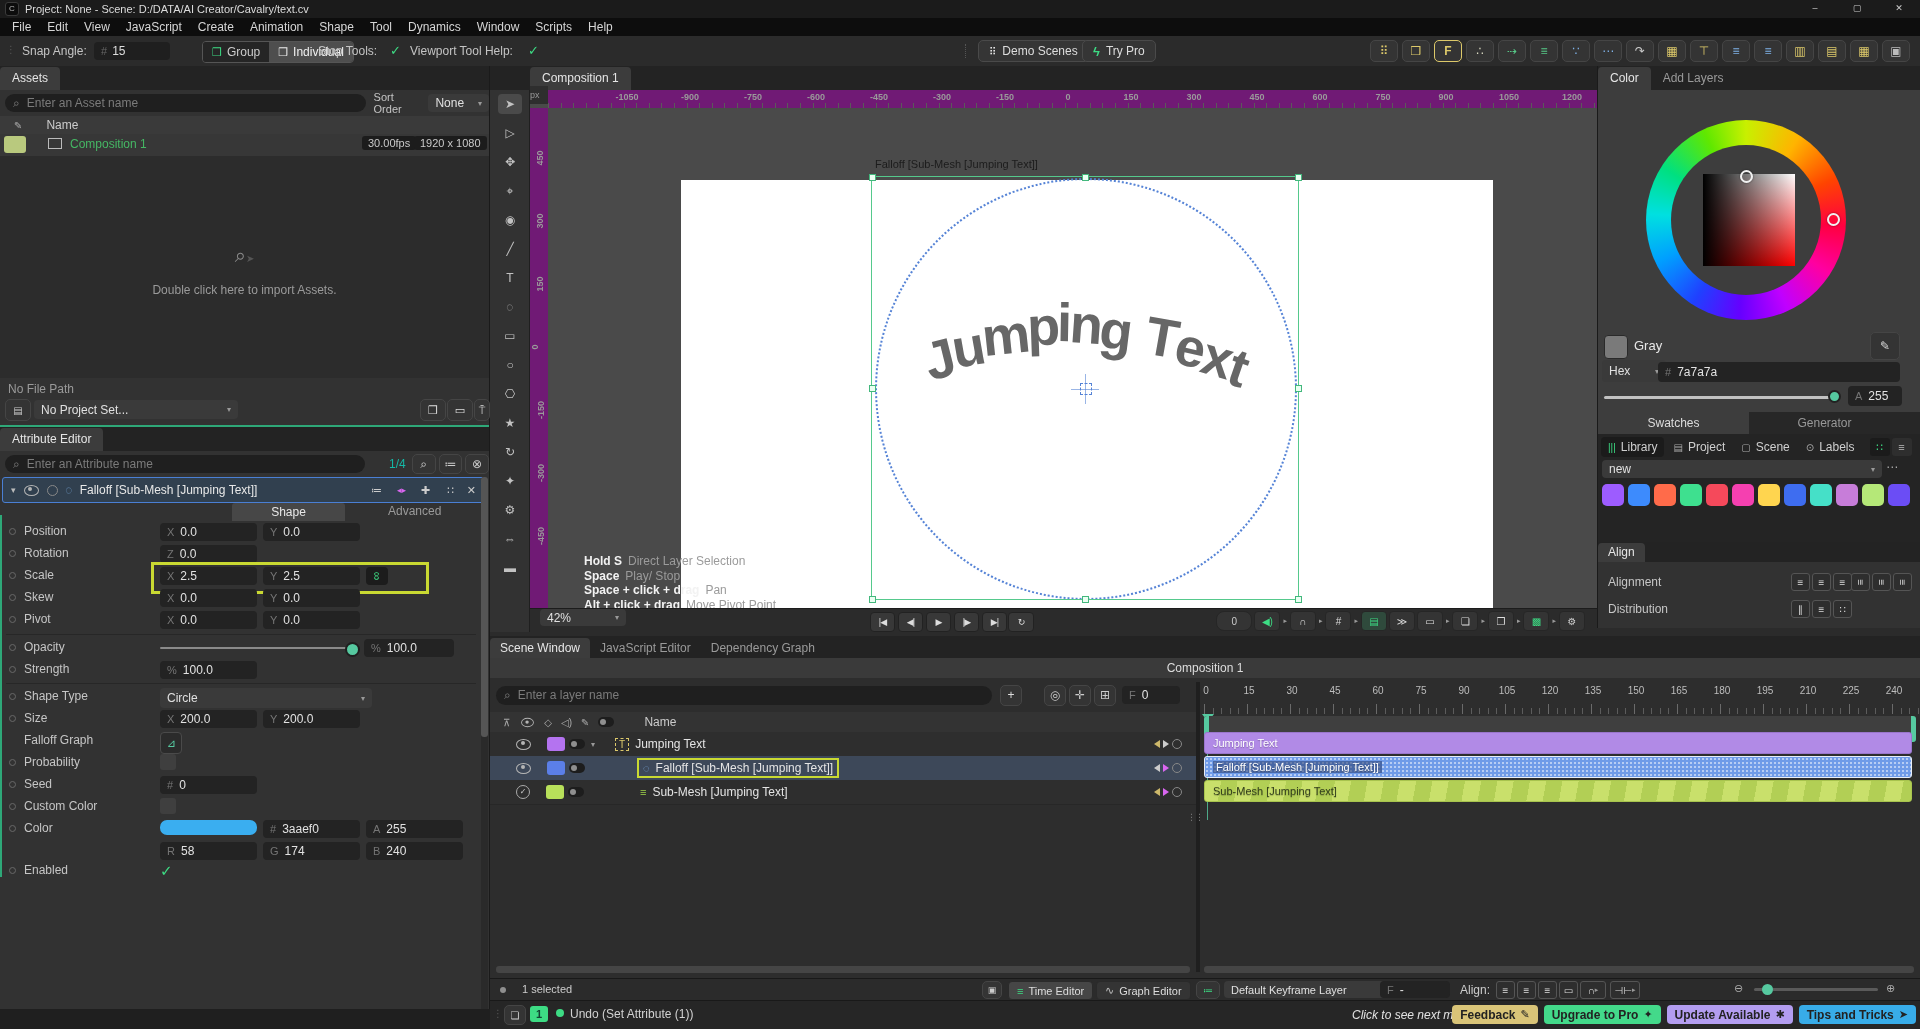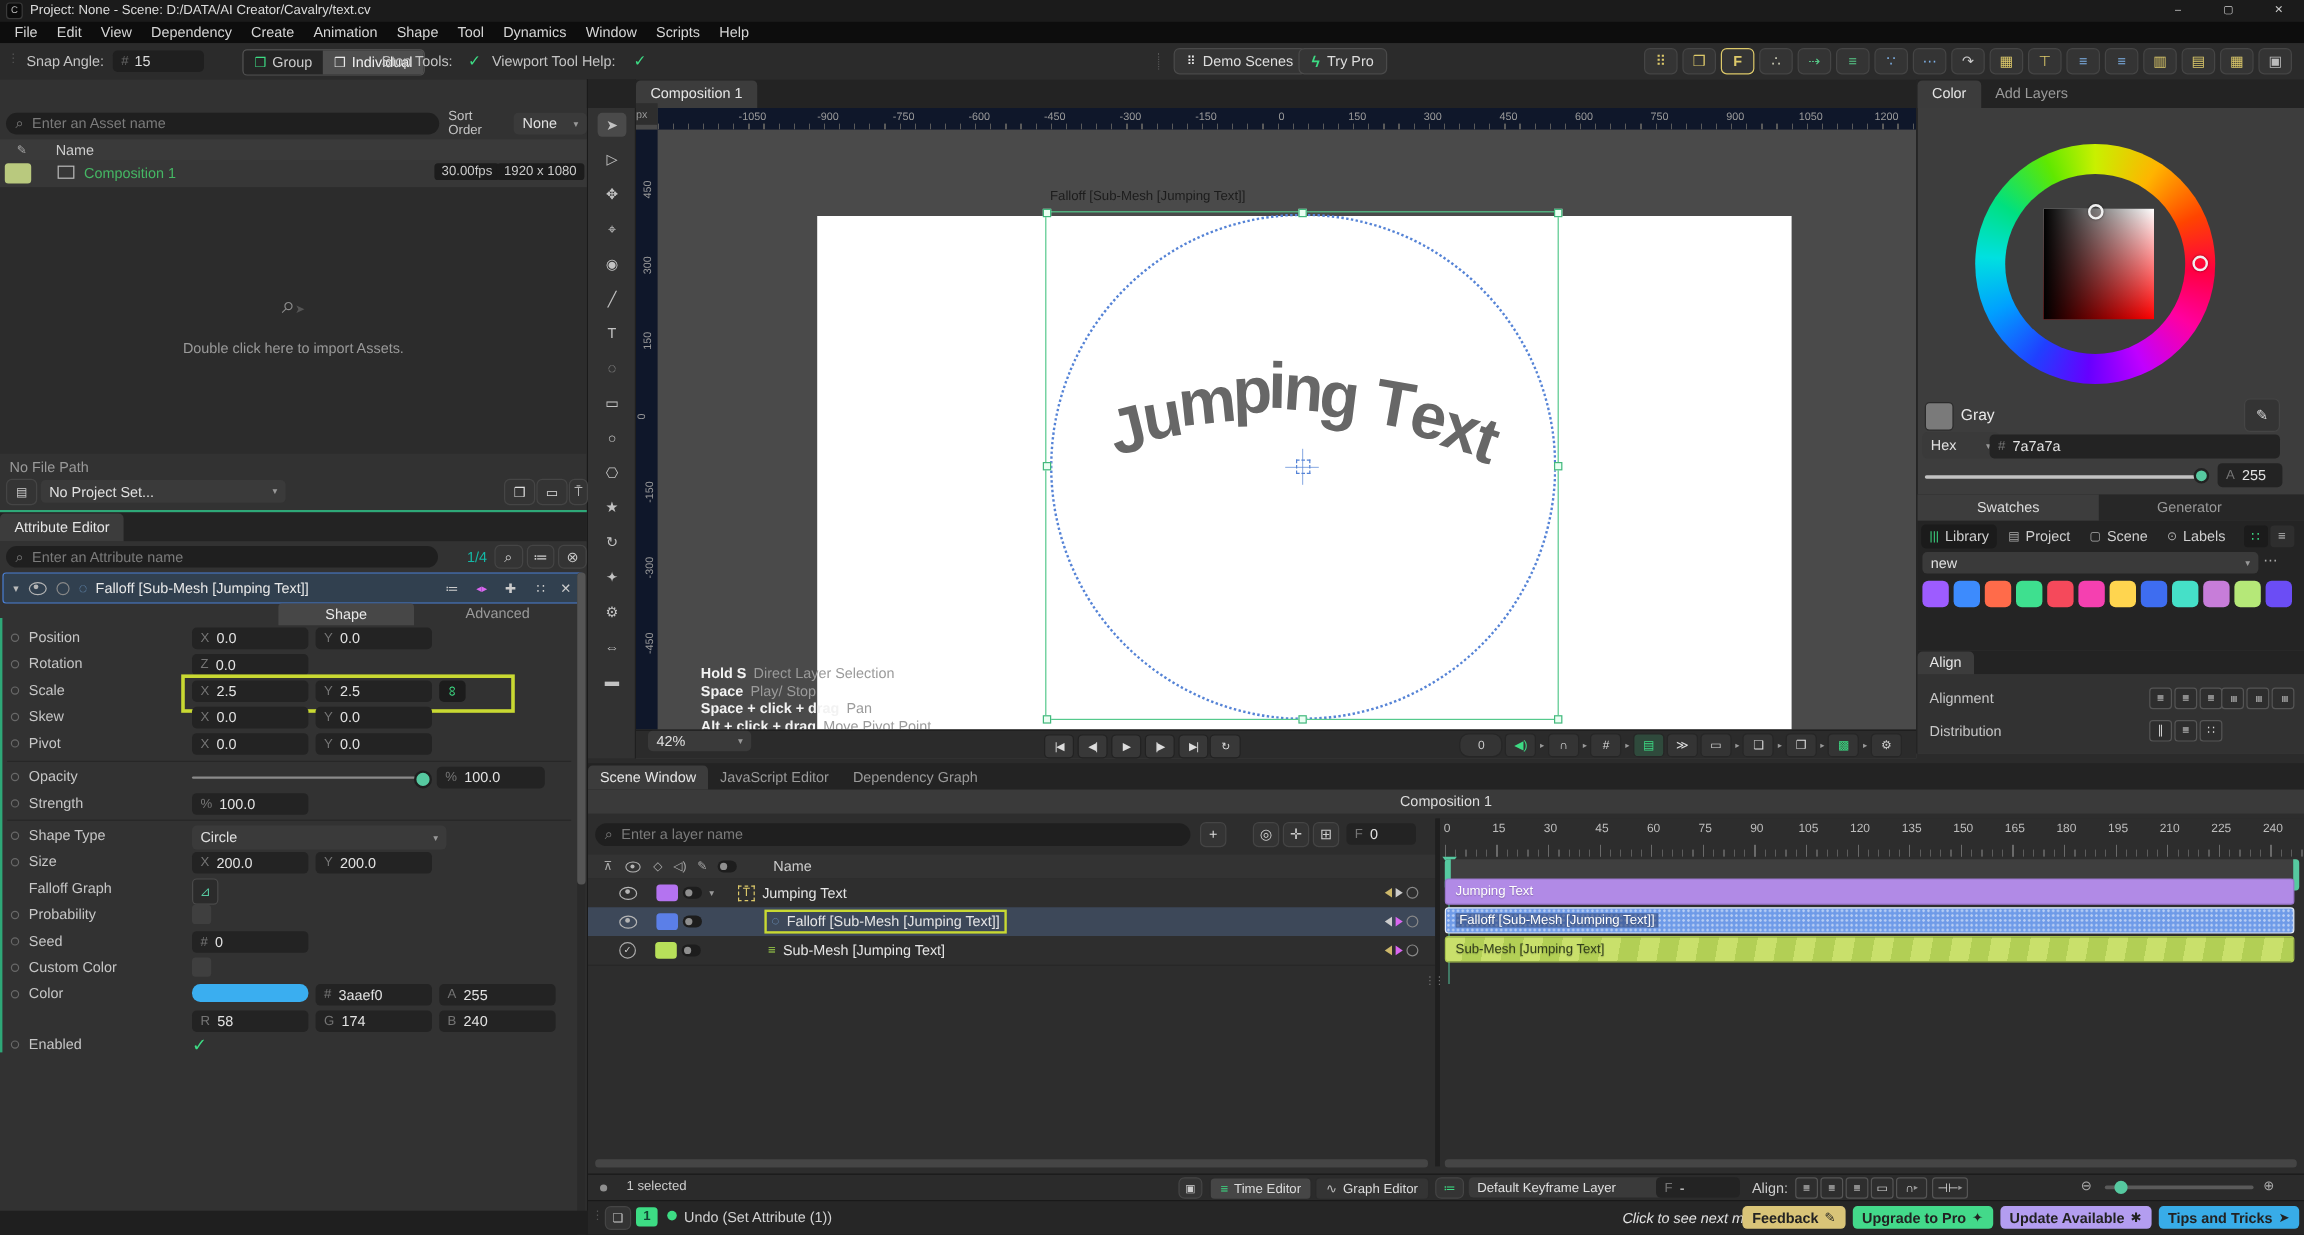--- a/index.html
+++ b/index.html
@@ -127,7 +127,7 @@
       <span class="mitem">File</span>
       <span class="mitem">Edit</span>
       <span class="mitem">View</span>
-      <span class="mitem">Dependency</span>
+      <span class="mitem">JavaScript</span>
       <span class="mitem">Create</span>
       <span class="mitem">Animation</span>
       <span class="mitem">Shape</span>

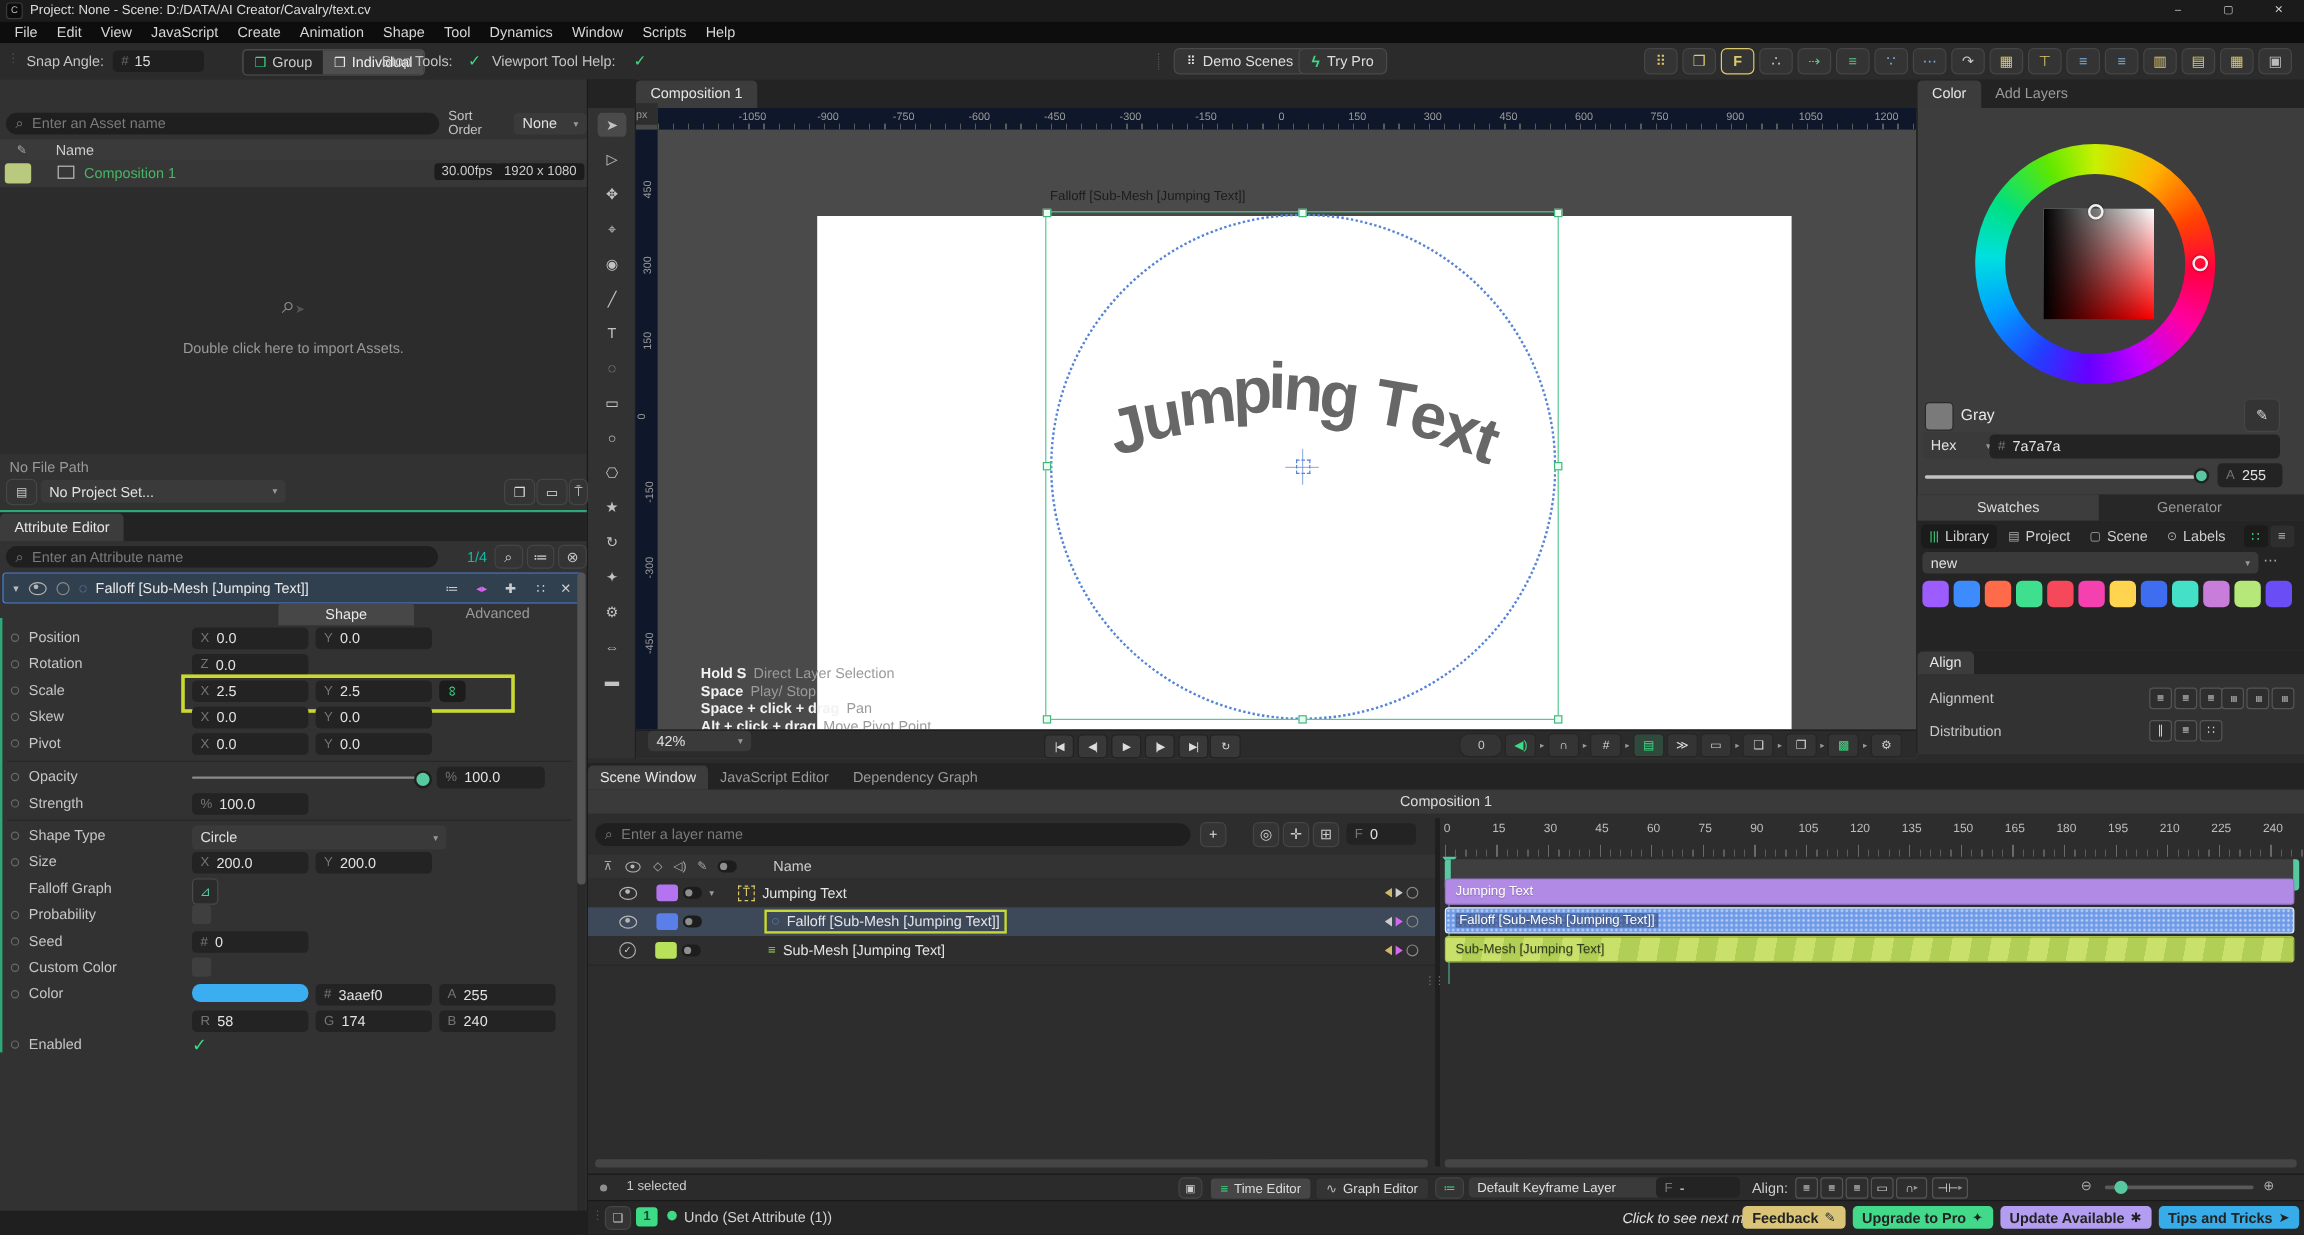--- a/index.html
+++ b/index.html
@@ -191,6 +191,9 @@
 
   <div class="abs leftpanel">
 
+    <div class="tabbar" style="height:24px">
+      <span class="tab on">Assets</span>
+    </div>
     <div class="abs" style="left:0;top:24px;width:489px;height:26px;background:#323232;display:flex;align-items:center">
       <div class="pill" style="margin-left:5px;width:355px;height:18px">
         <span>⌕</span>

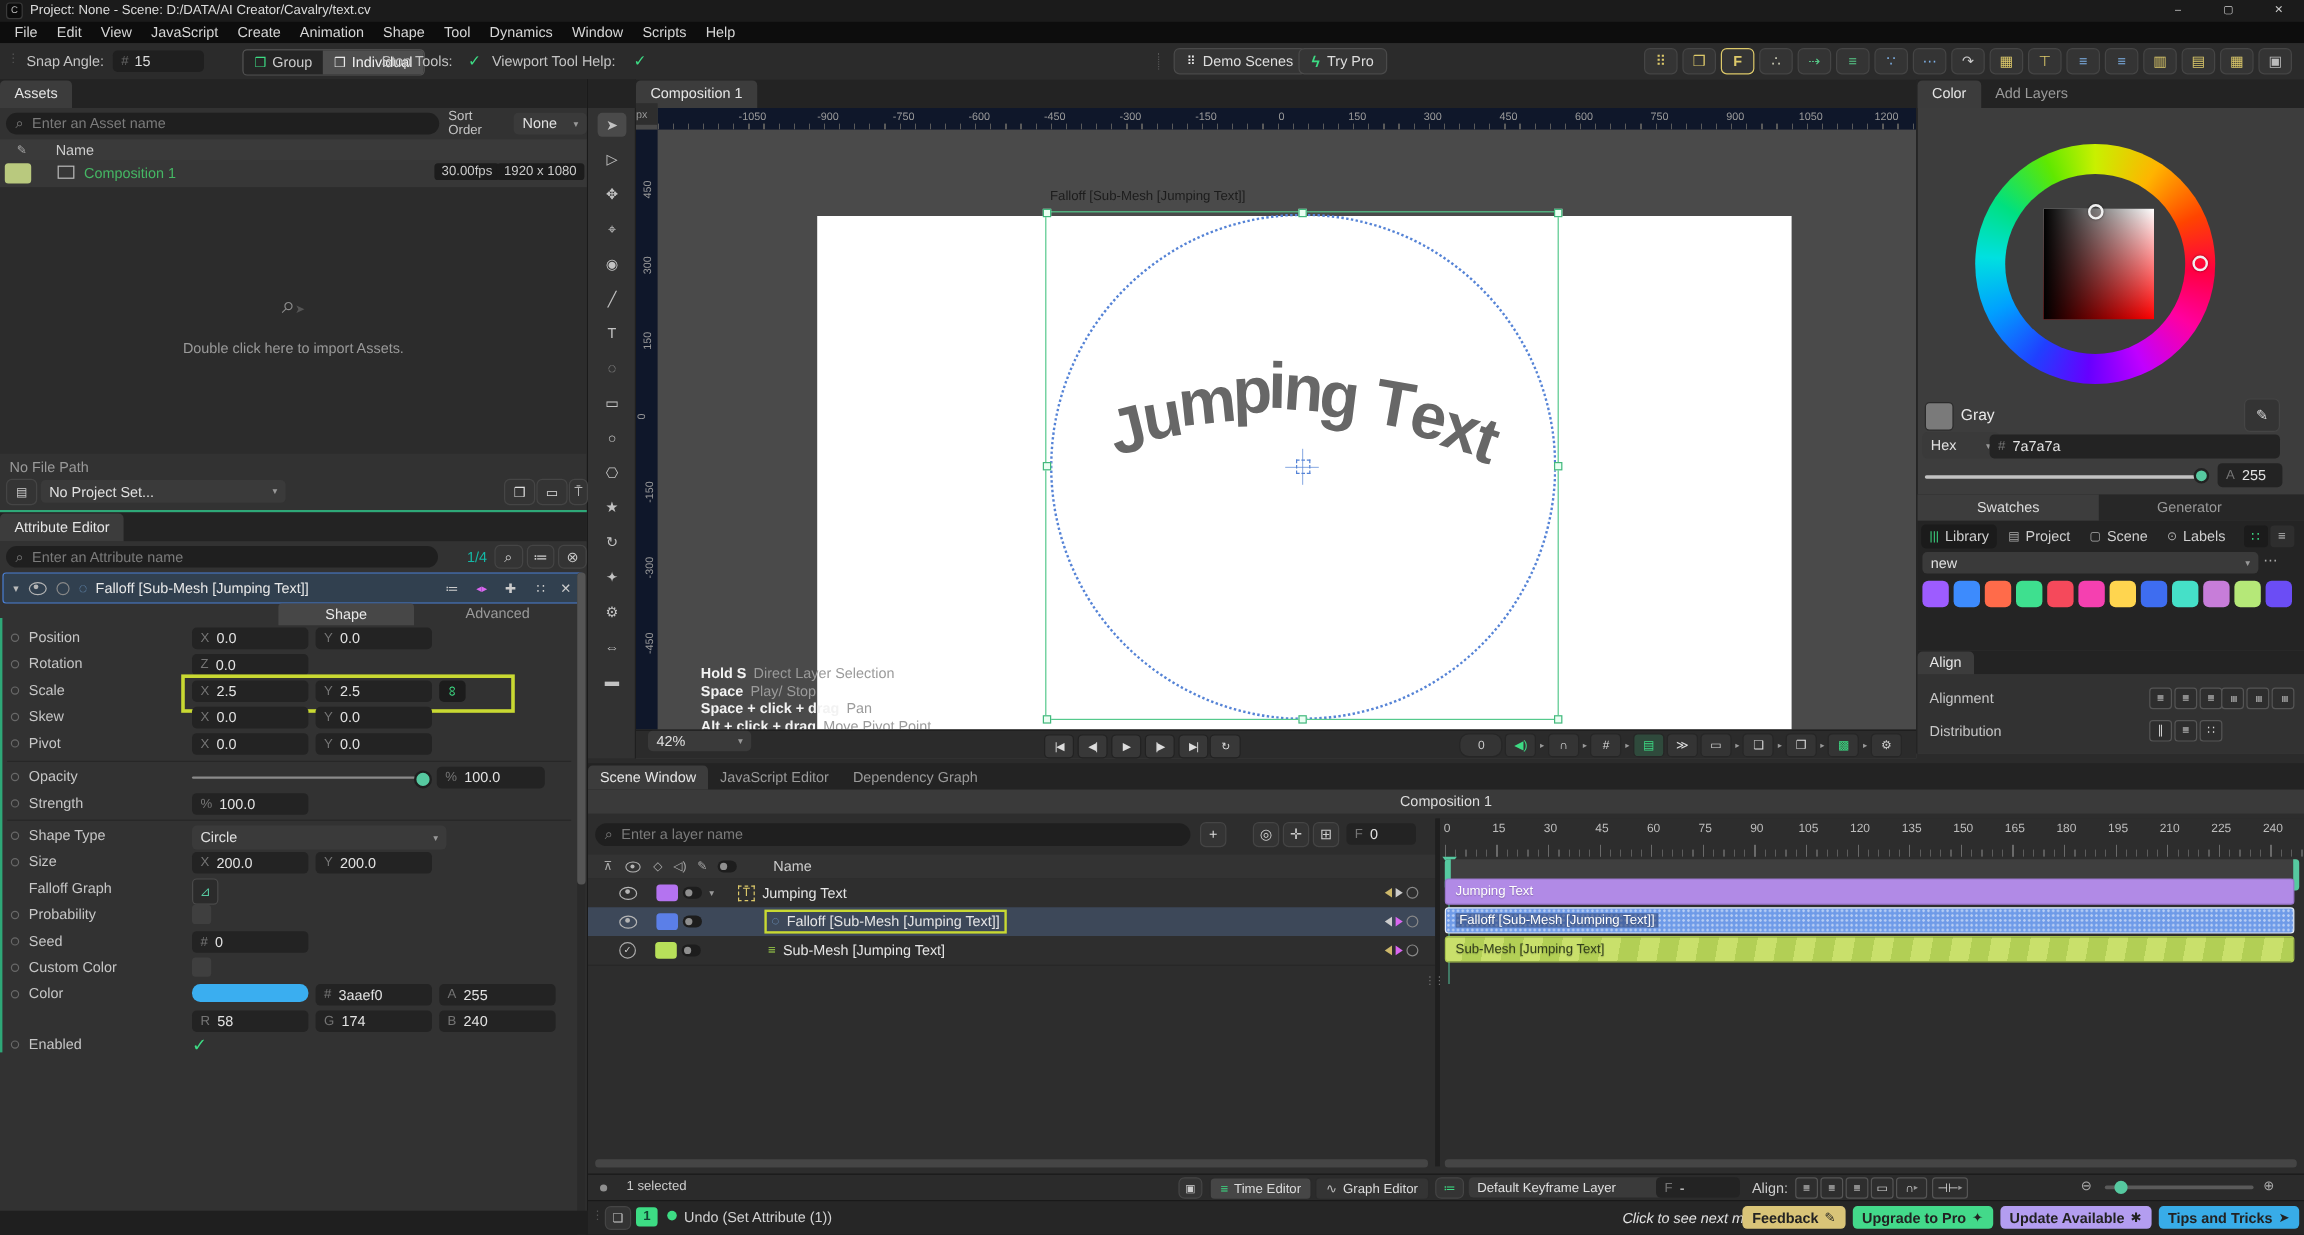--- a/index.html
+++ b/index.html
@@ -61,7 +61,7 @@
   .eye::after{content:"";position:absolute;left:3.5px;top:1.5px;width:4px;height:4px;border-radius:50%;background:#b5b5b5;}
   
   .vp{left:530px;top:66px;width:1067px;height:566px;background:#4a4a4a;}
-  .ruler{background:#0f172a;overflow:hidden;}
+  .ruler{background:#701a75;overflow:hidden;font-weight:bold;}
   .rlx-num{position:absolute;top:2px;font-size:9px;color:#9a9a9a;transform:translateX(-50%);}
   .rly-num{position:absolute;left:2px;font-size:9px;color:#9a9a9a;transform:rotate(-90deg);transform-origin:center;}
   .ticksx{position:absolute;left:0;right:0;bottom:0;height:5px;

